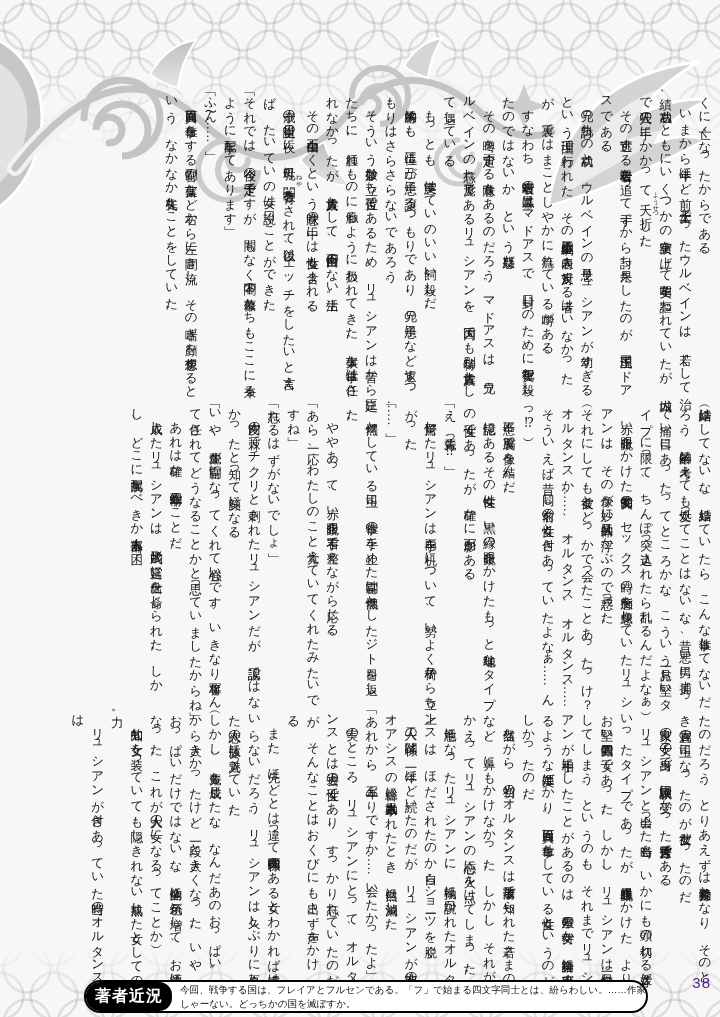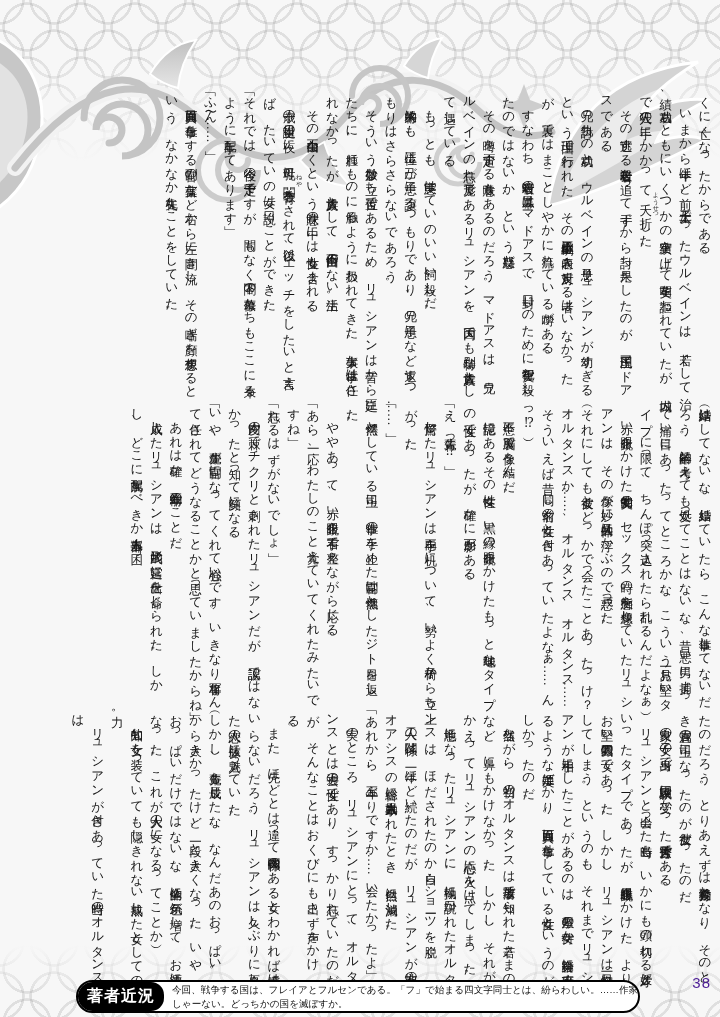--- a/index.html
+++ b/index.html
@@ -53,7 +53,7 @@
   }
   
   .footer-pill{
-    position:absolute;left:76px;top:980px;width:564px;height:33px;
+    position:absolute;left:84px;top:980px;width:564px;height:33px;
     background:#ffffff;border:2.5px solid #000;border-radius:17px;
     display:flex;align-items:stretch;overflow:hidden;
     box-sizing:border-box;z-index:5;

